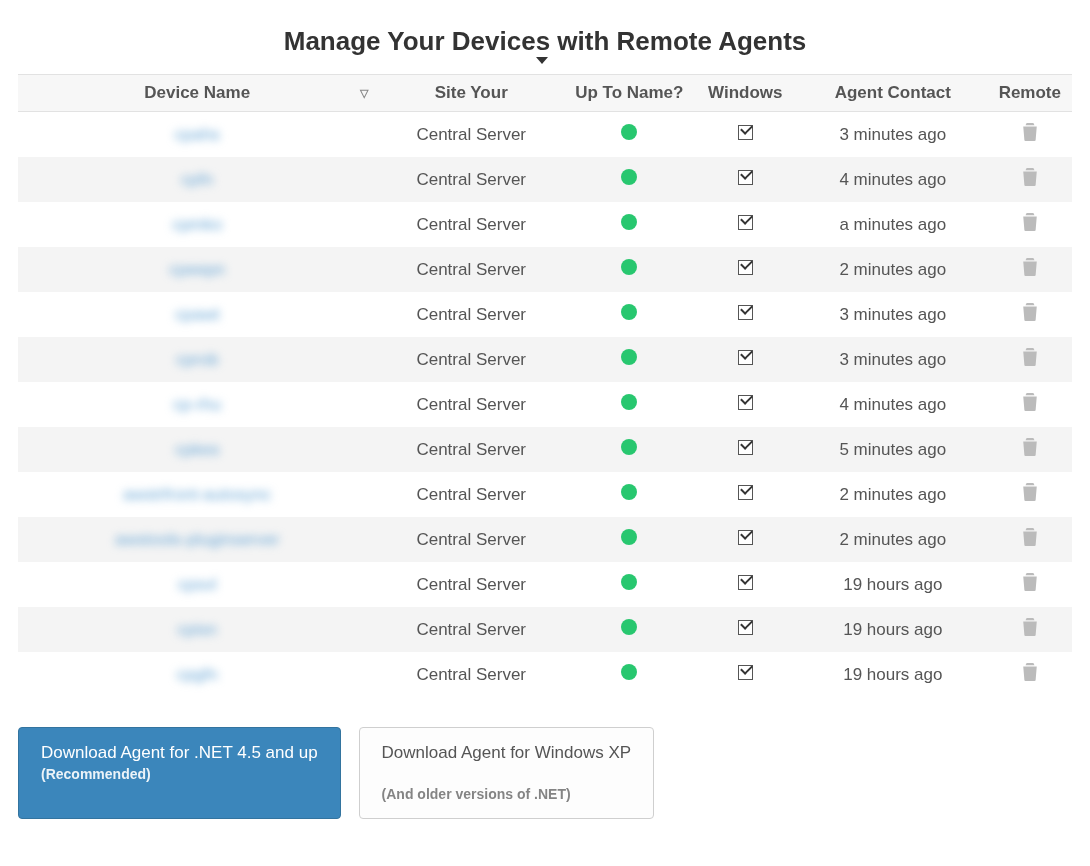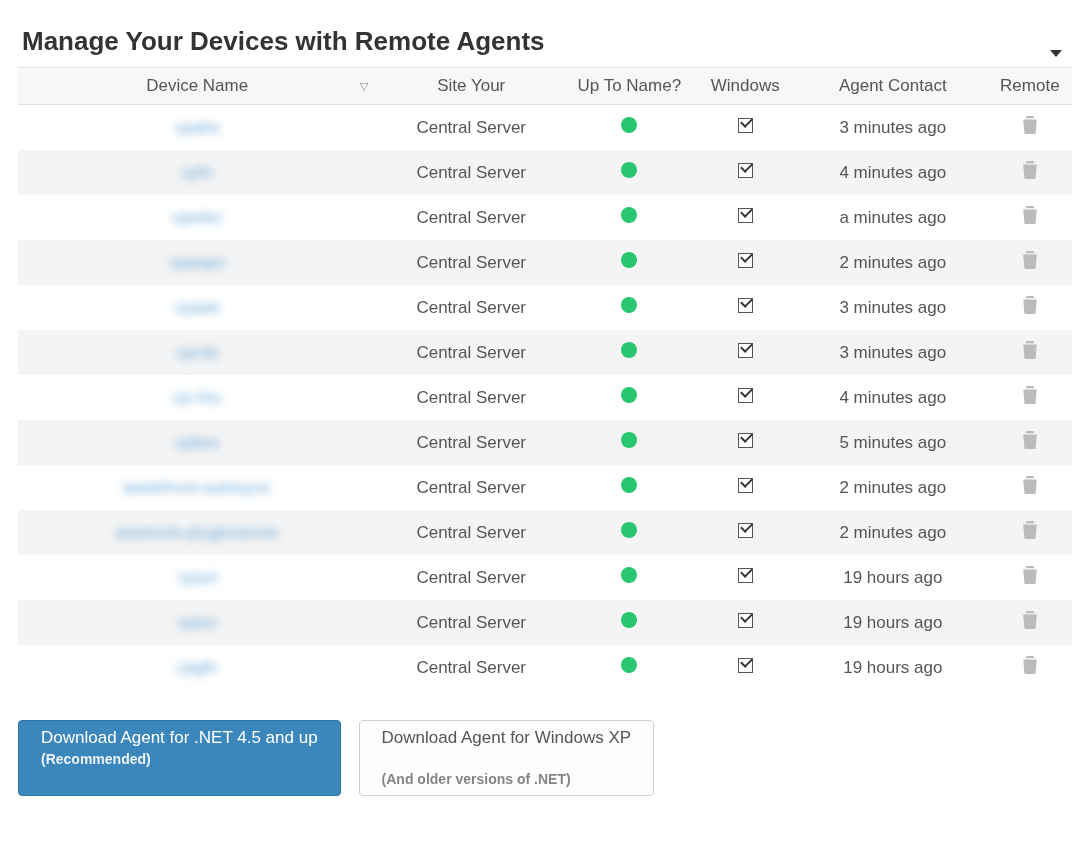--- a/index.html
+++ b/index.html
@@ -14,9 +14,10 @@
   }
   .panel-header {
     display:flex;
-    align-items:flex-end;
+    align-items:center;
     justify-content:space-between;
     padding:6px 4px 10px 4px;
+    flex-direction:column;
   }
   .panel-title {
     font-size:26px;

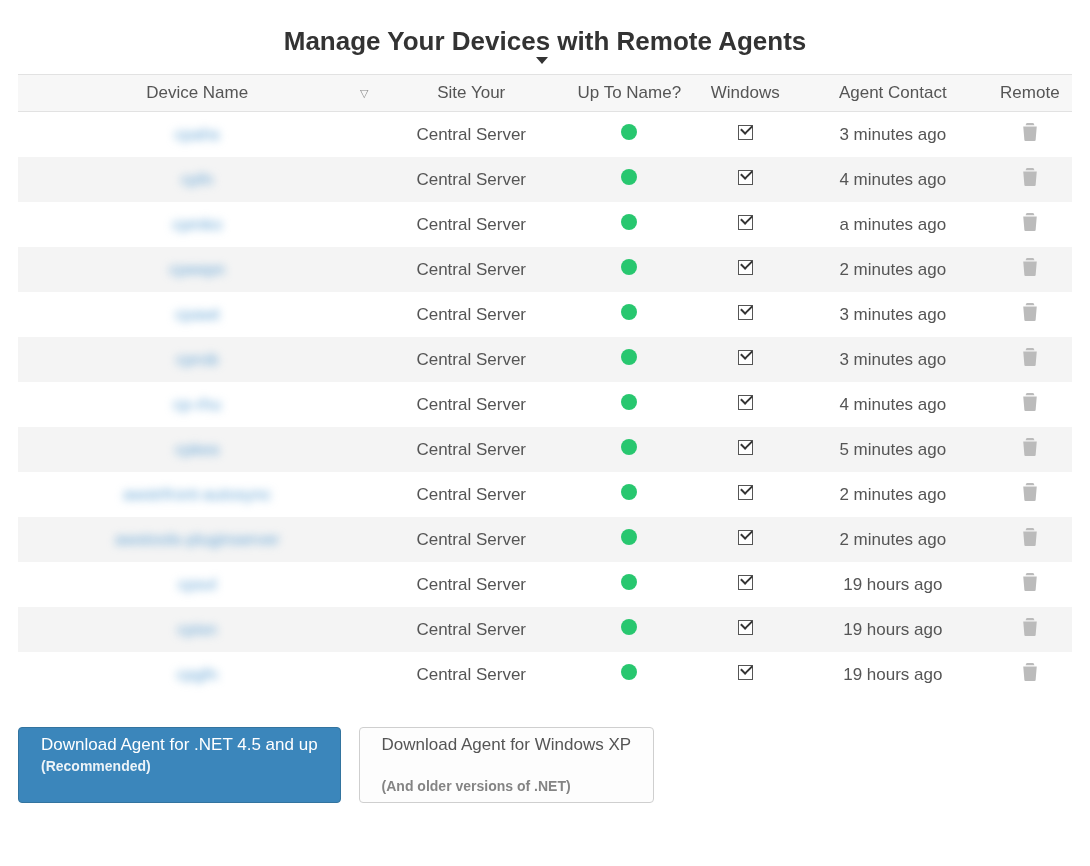--- a/index.html
+++ b/index.html
@@ -40,7 +40,7 @@
     background:#f7f7f7;
     border-top:1px solid #e2e2e2;
     border-bottom:1px solid #e2e2e2;
-    font-weight:400;
+    font-weight:700;
     color:#555;
     padding:8px 6px;
     text-align:center;

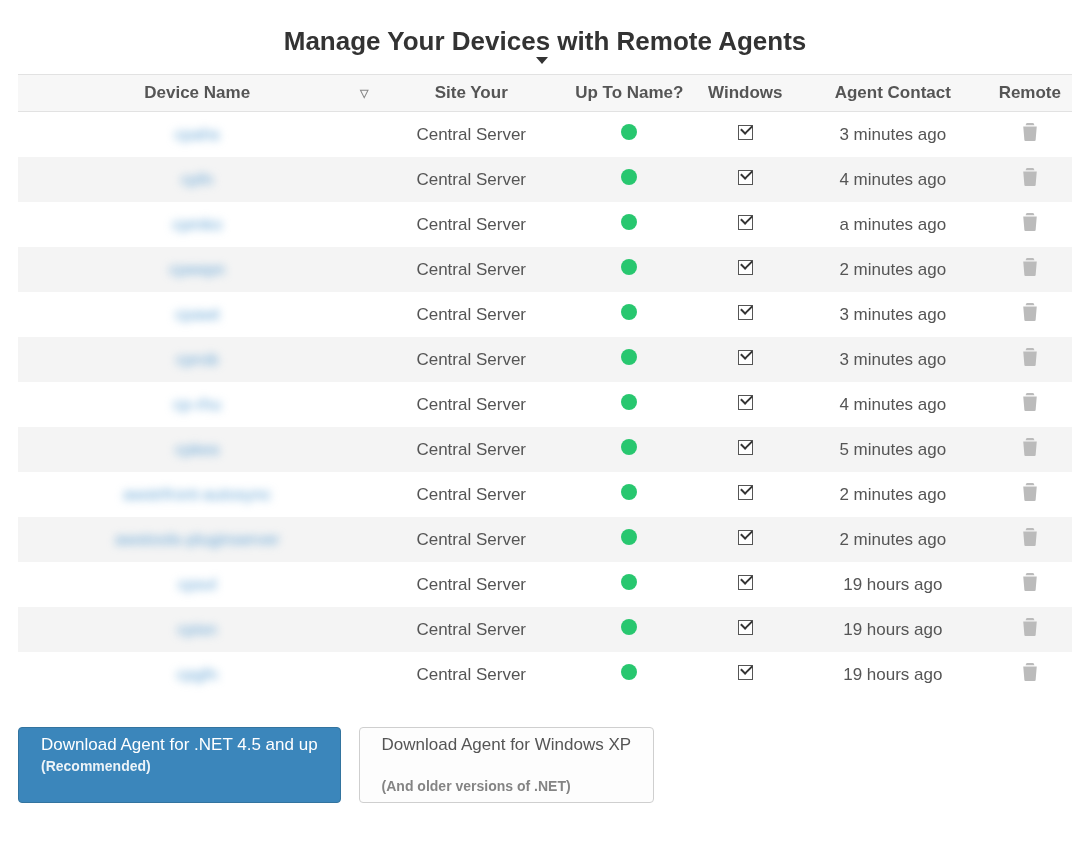--- a/index.html
+++ b/index.html
@@ -99,7 +99,7 @@
   }
   .btn {
     border-radius:4px;
-    padding:6px 22px;
+    padding:14px 22px;
     font-size:17px;
     line-height:1.35;
     cursor:pointer;

